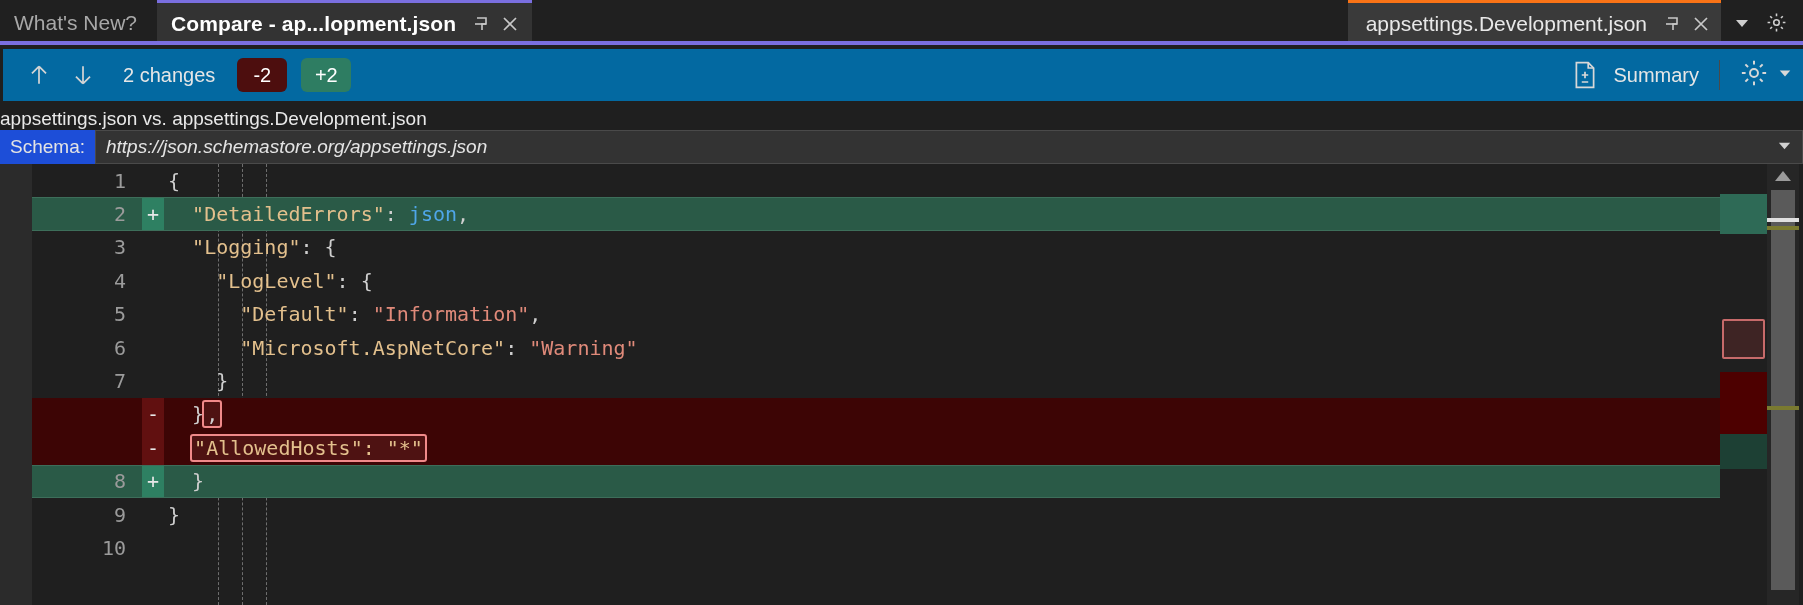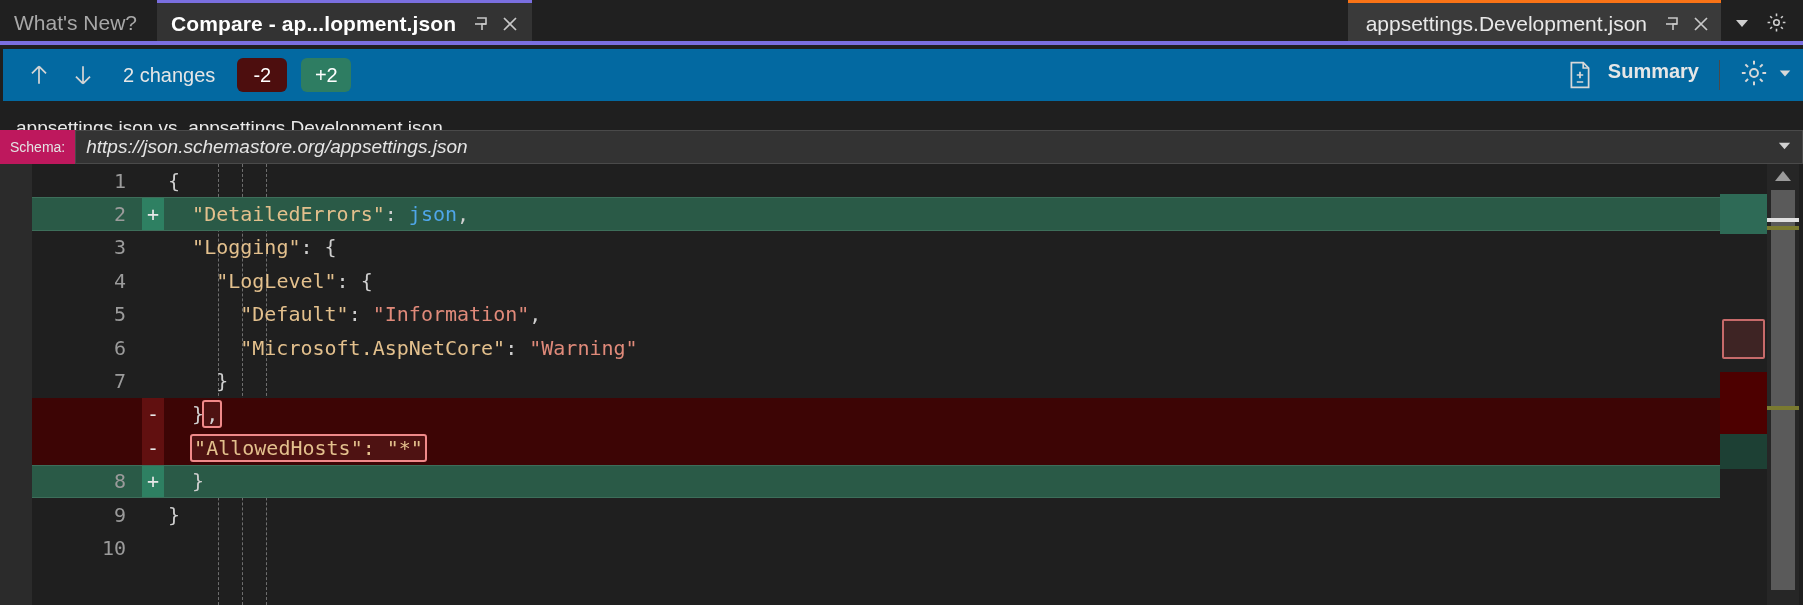--- a/index.html
+++ b/index.html
@@ -69,7 +69,7 @@
   .badge.del { background: #4d0e0e; }
   .badge.add { background: #2e7d62; }
   .toolbar-spacer { flex: 1 1 auto; }
-  .summary-btn { display: flex; align-items: flex-start; color: #e6e6e6; font-size: 20px; font-weight: bold; }
+  .summary-btn { display: flex; align-items: center; color: #e6e6e6; font-size: 20px; }
   .summary-icon { width: 30px; height: 30px; margin-right: 10px; color: #d8d8d8; display:flex; align-items:center; }
   .tb-sep { width: 1px; height: 30px; background: #4a4a4a; margin: 0 20px; }
   .gear-wrap { display: flex; align-items: center; color: #d8d8d8; }

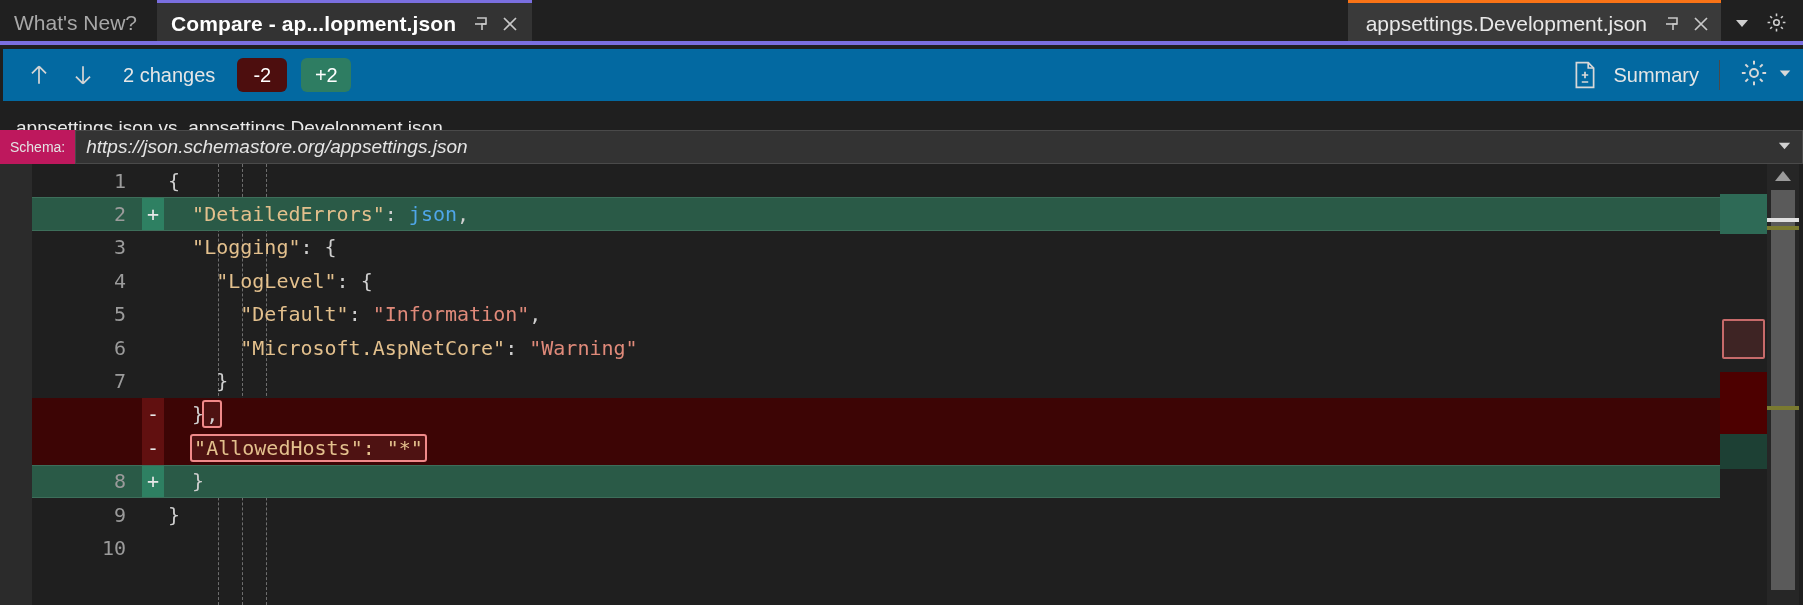--- a/index.html
+++ b/index.html
@@ -77,8 +77,8 @@
 
   
   .compare-sub {
-    position: absolute; left: 0; top: 113px; width: 1803px; height: 30px;
-    background: #1f1f1f; display: flex; align-items: center; padding-left: 16px;
+    position: absolute; left: 0; top: 104px; width: 1803px; height: 30px;
+    background: #1f1f1f; display: flex; align-items: center; padding-left: 0;
   }
   .compare-sub span { color: #e9e9e9; font-size: 19px; }
 

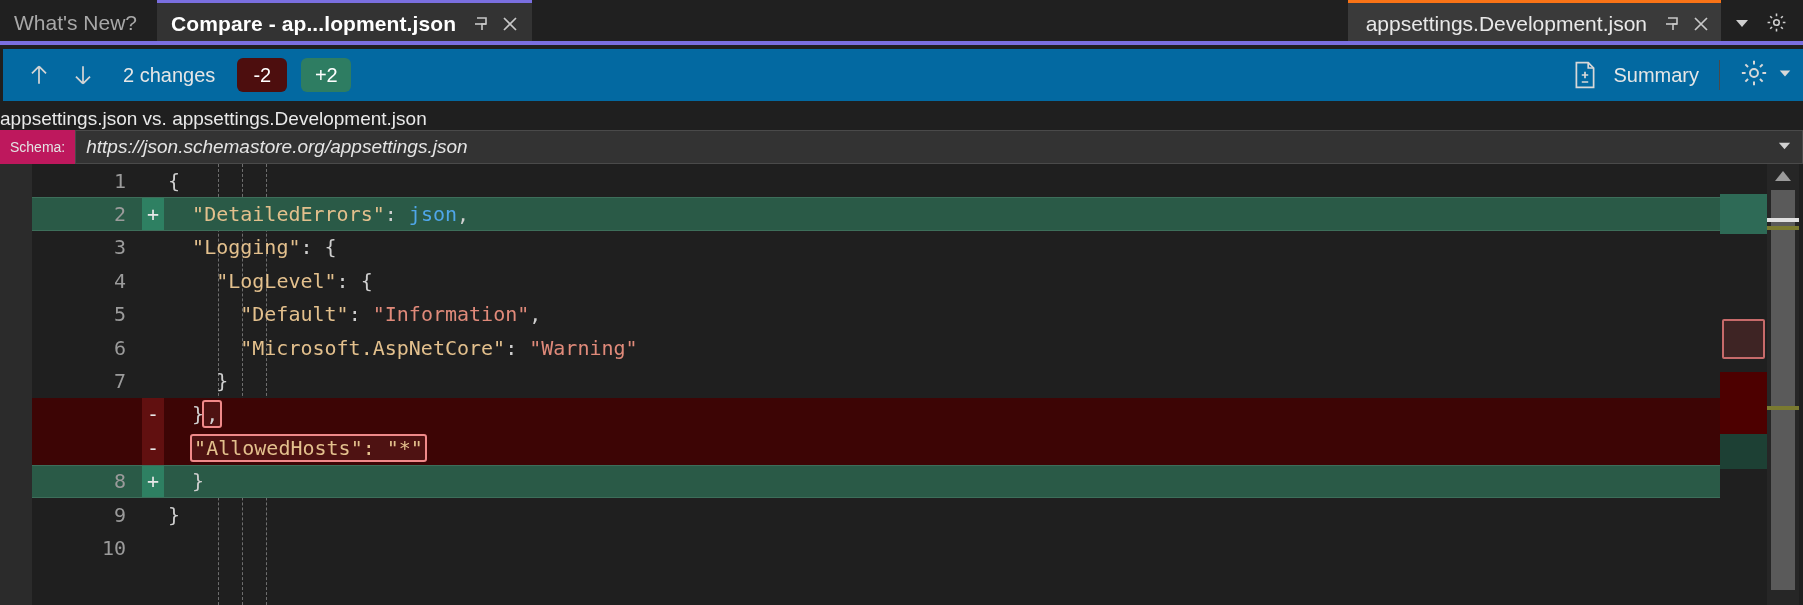--- a/index.html
+++ b/index.html
@@ -89,7 +89,7 @@
   }
   .schema-label {
     display: flex; align-items: center; padding: 0 10px 0 10px;
-    color: #e4e4e4; font-size: 14px; background: #be185d; white-space: nowrap;
+    color: #e4e4e4; font-size: 19px; background: #1d4ed8; white-space: nowrap;
   }
   .schema-field {
     flex: 1 1 auto; background: #333333; border: 1px solid #4a4a4a;

